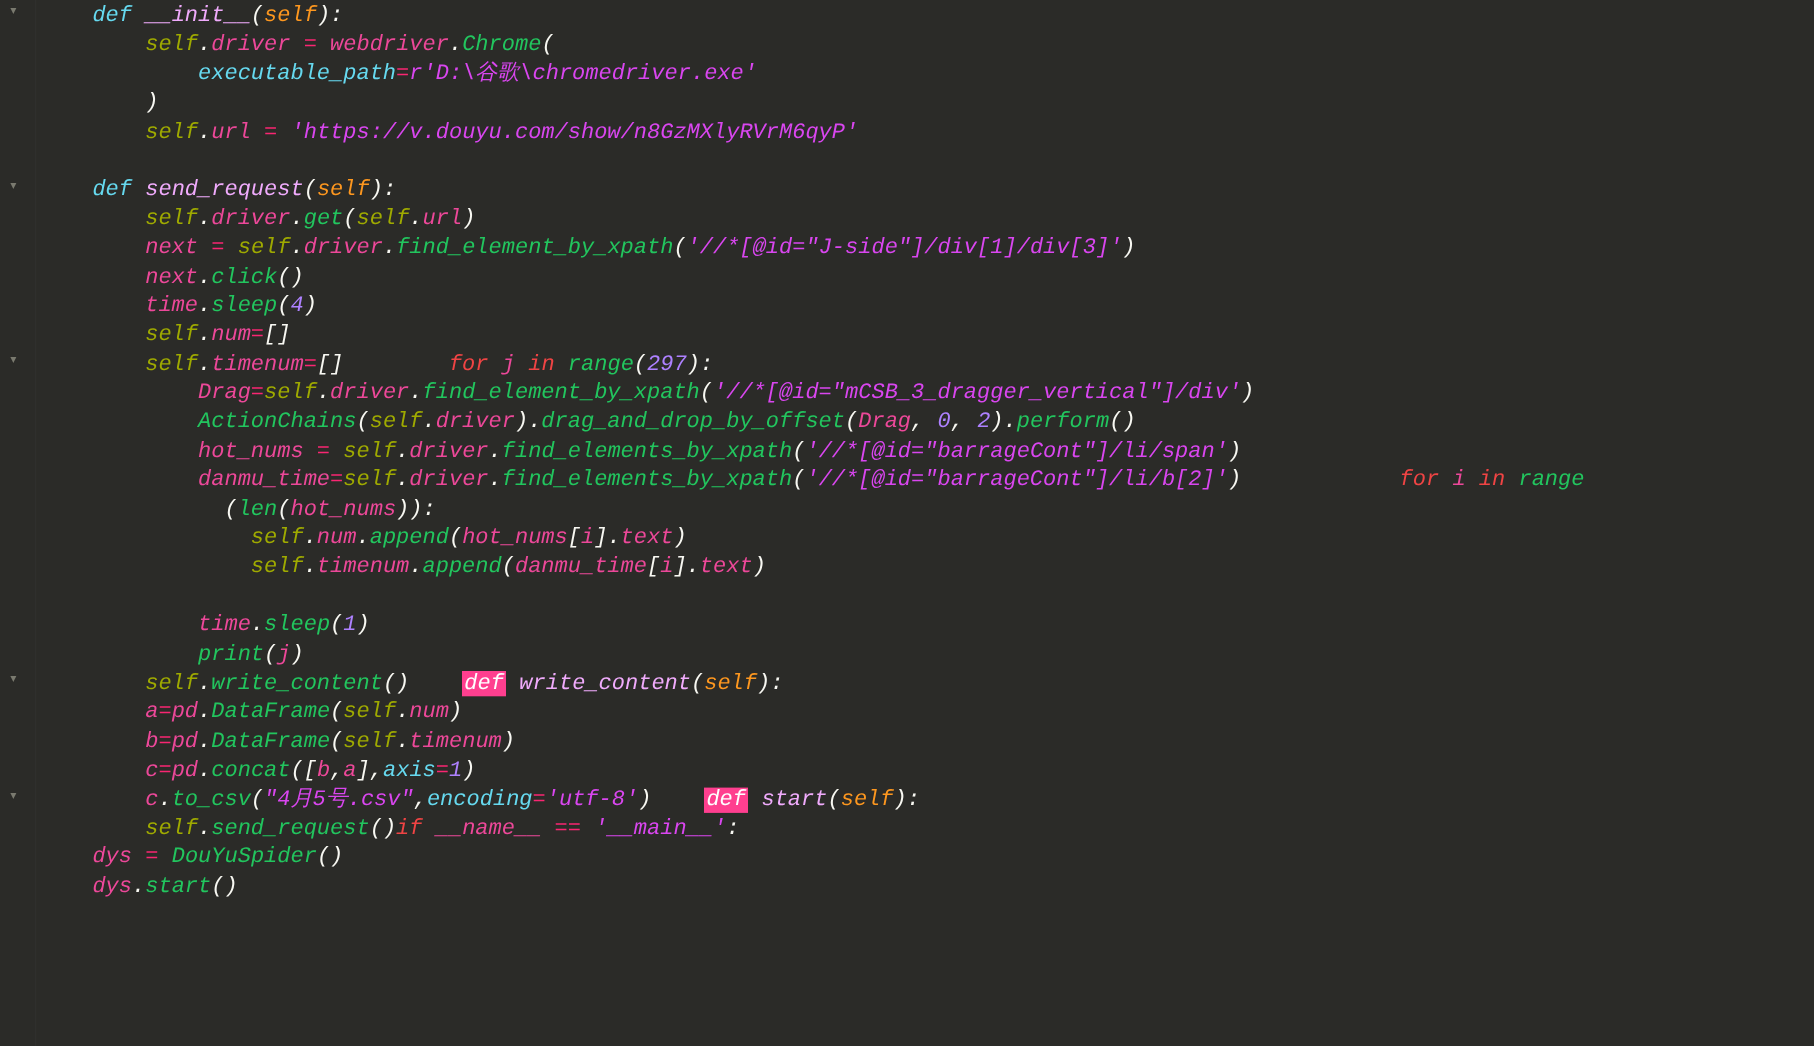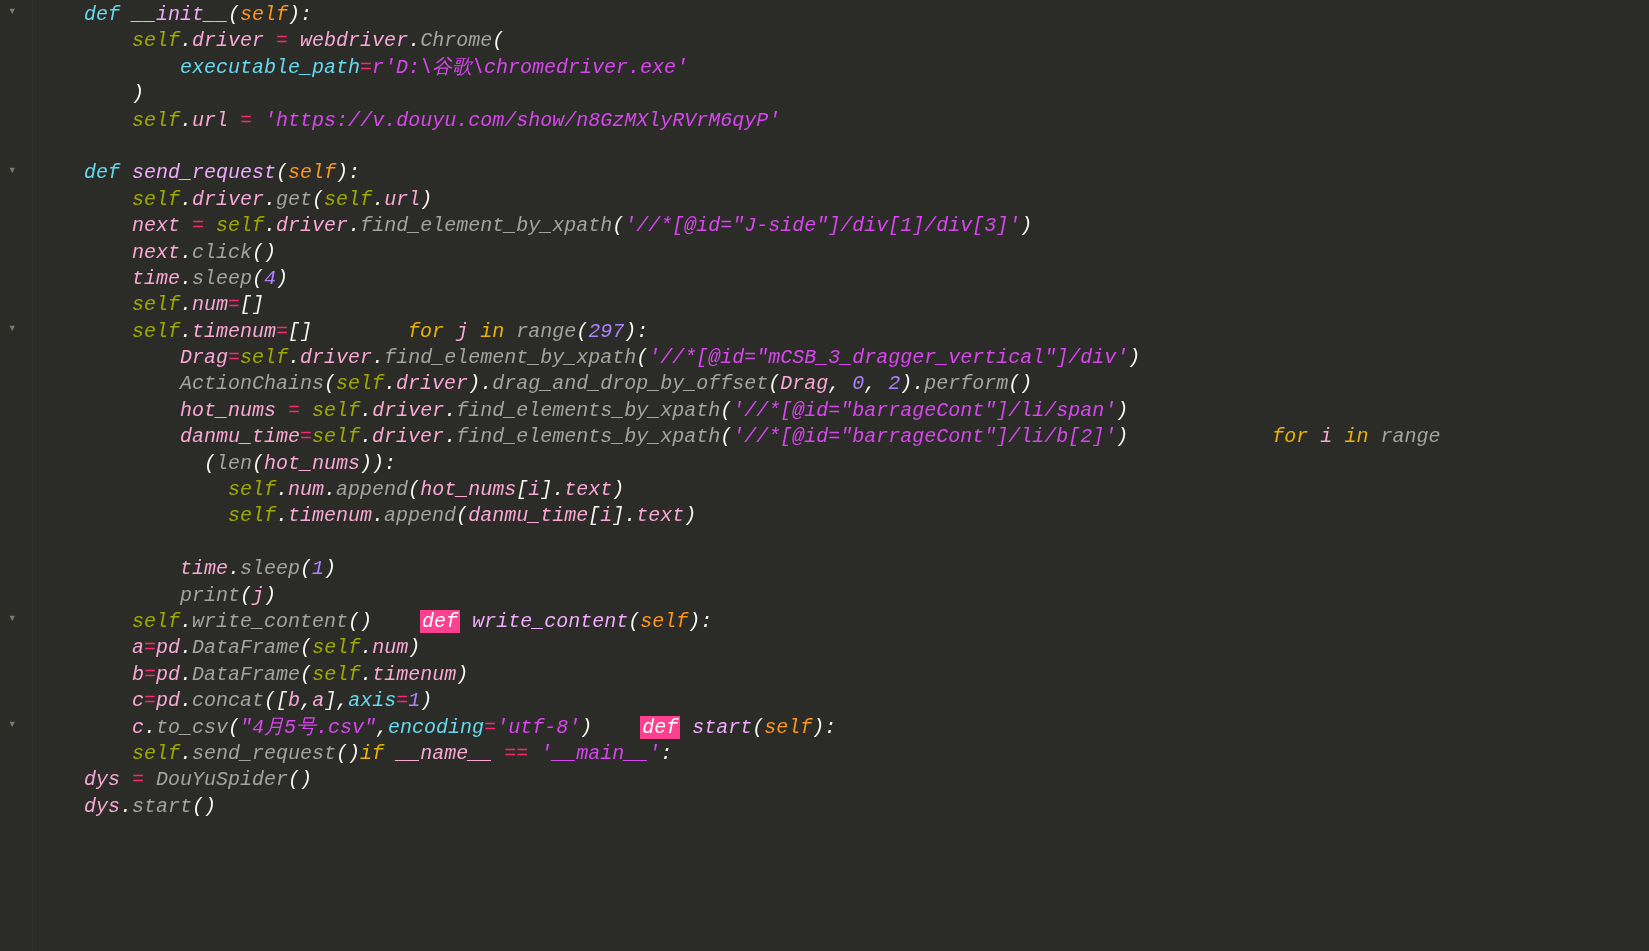--- a/index.html
+++ b/index.html
@@ -50,7 +50,7 @@
   .num  { color: #ae81ff; font-style: italic; }
   .op   { color: #f92672; font-style: italic; }
   .punc { color: #f8f8f2; font-style: italic; }
-  .ident{ color: #f9a8d4; }
+  .ident{ color: #ec4899; }
   .type { color: #66d9ef; font-style: italic; }
 </style>
 </head>

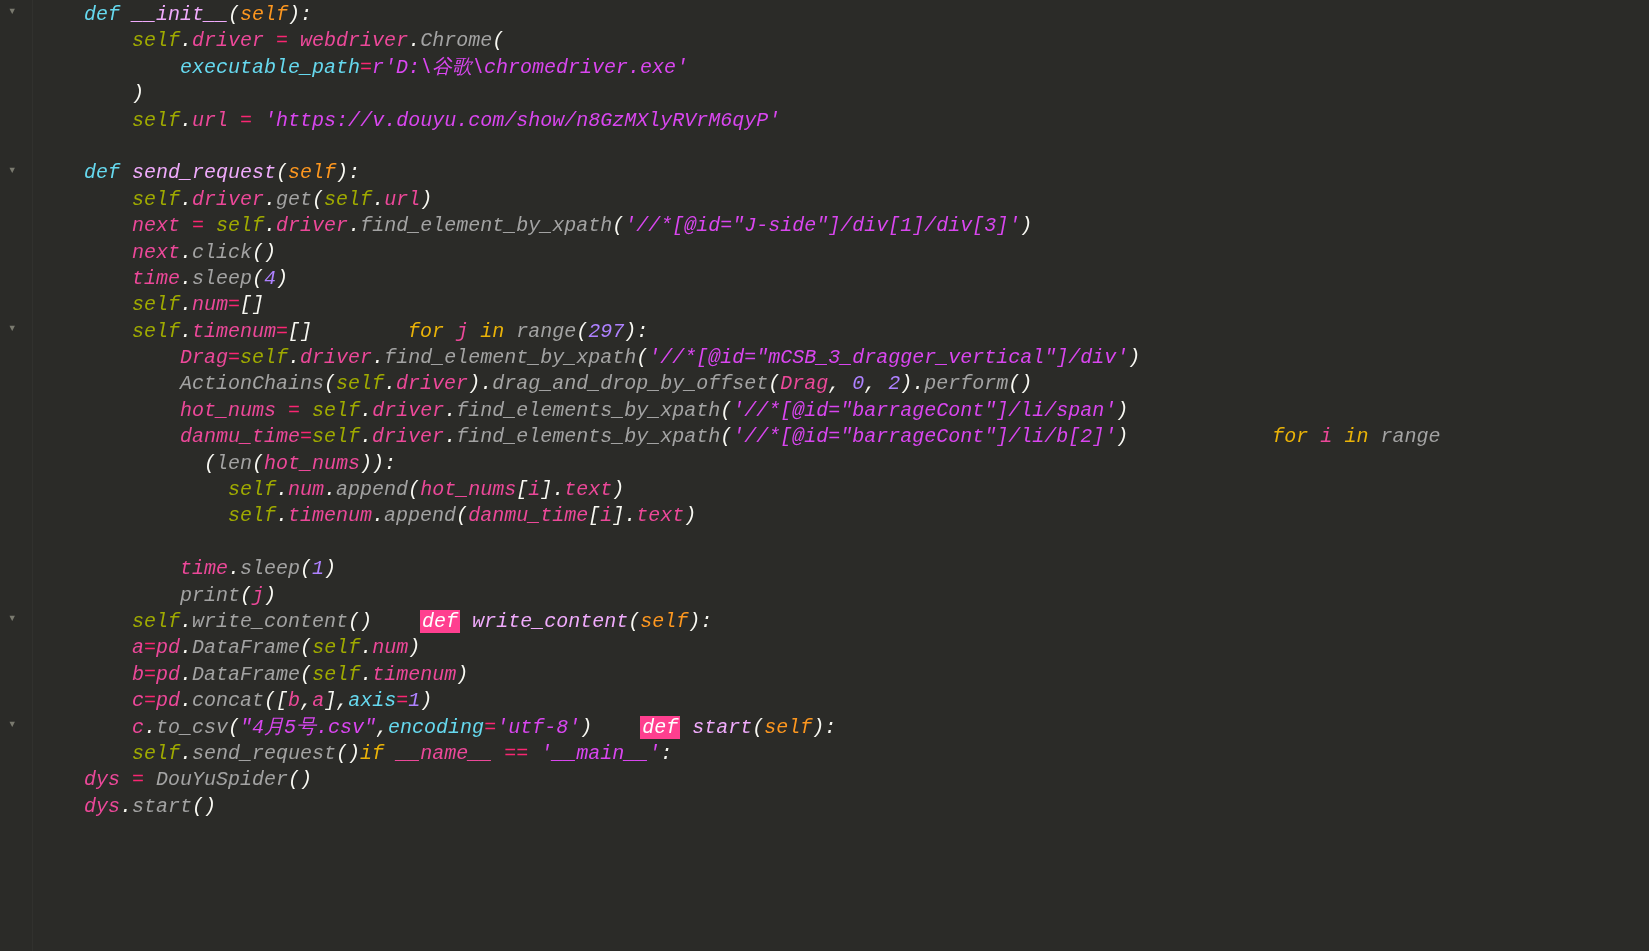--- a/index.html
+++ b/index.html
@@ -42,7 +42,7 @@
   .kw   { color: #eab308; font-style: italic; }
   .kwbg { background:#ff3f8f; color:#fff; font-style: italic; padding:0 2px;}
   .fn   { color: #f0abfc; font-style: italic; }
-  .call { color: #a3a3a3; font-style: italic; margin-top: 16px; }
+  .call { color: #22c55e; font-style: italic; margin-top: 16px; }
   .self { color: #9faa00; font-style: italic; }
   .param{ color: #fd971f; font-style: italic; }
   .paramname { color:#66d9ef; font-style: italic;}

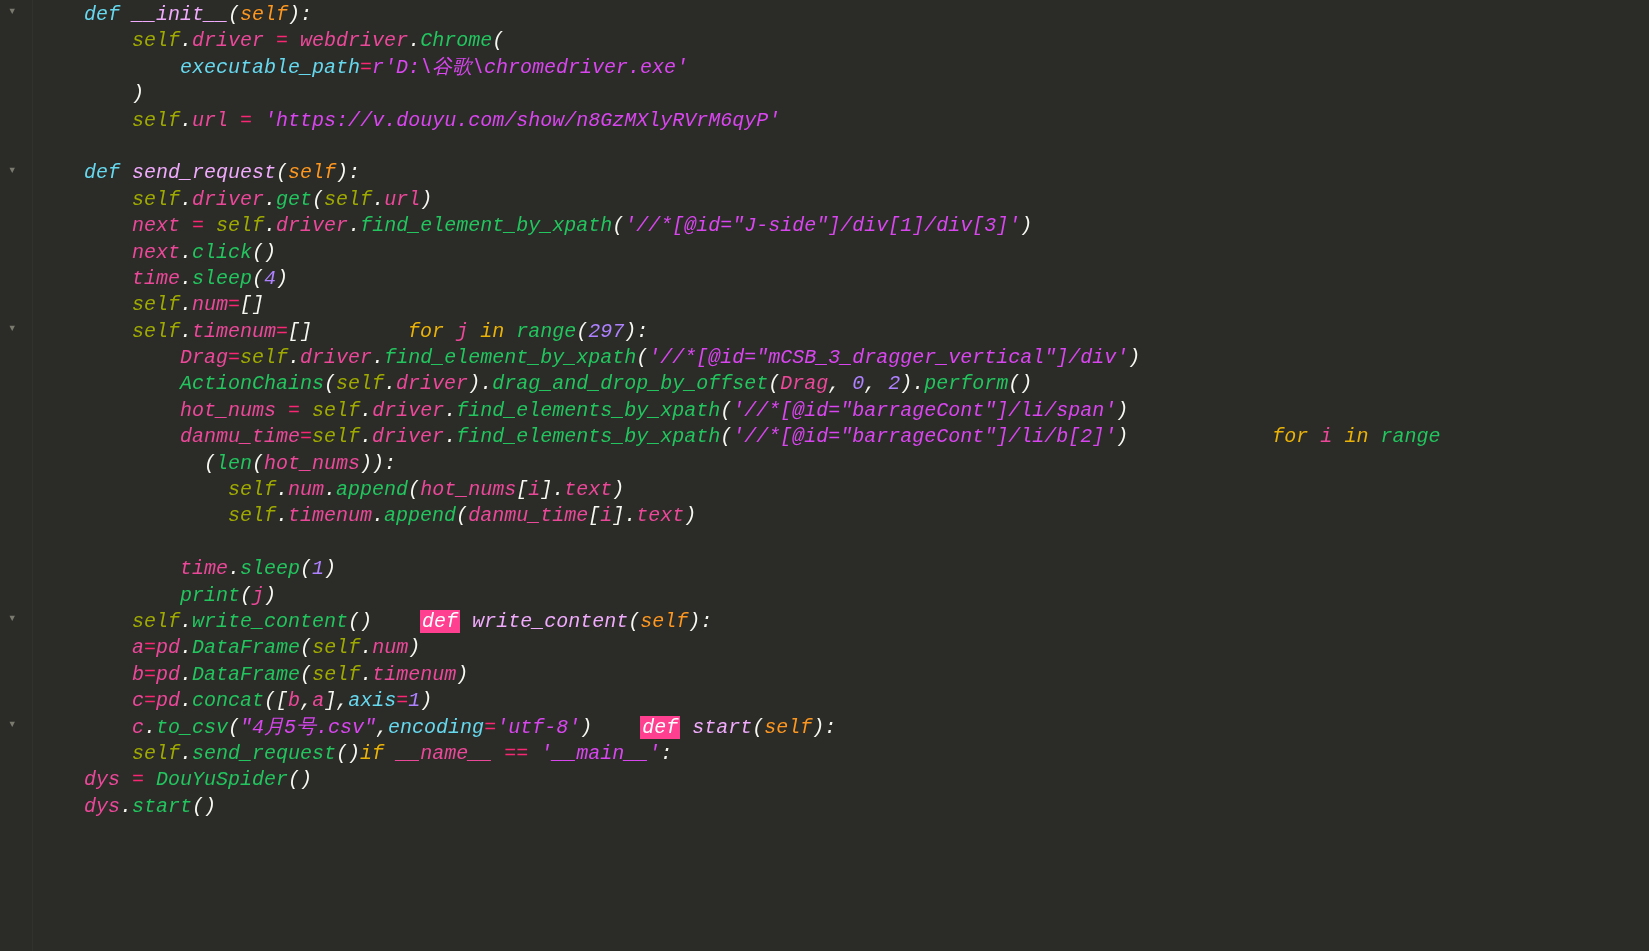--- a/index.html
+++ b/index.html
@@ -39,7 +39,7 @@
     padding-left: 36px;
     position: relative;
   }
-  .kw   { color: #eab308; font-style: italic; }
+  .kw   { color: #ef4444; font-style: italic; }
   .kwbg { background:#ff3f8f; color:#fff; font-style: italic; padding:0 2px;}
   .fn   { color: #f0abfc; font-style: italic; }
   .call { color: #22c55e; font-style: italic; margin-top: 16px; }

